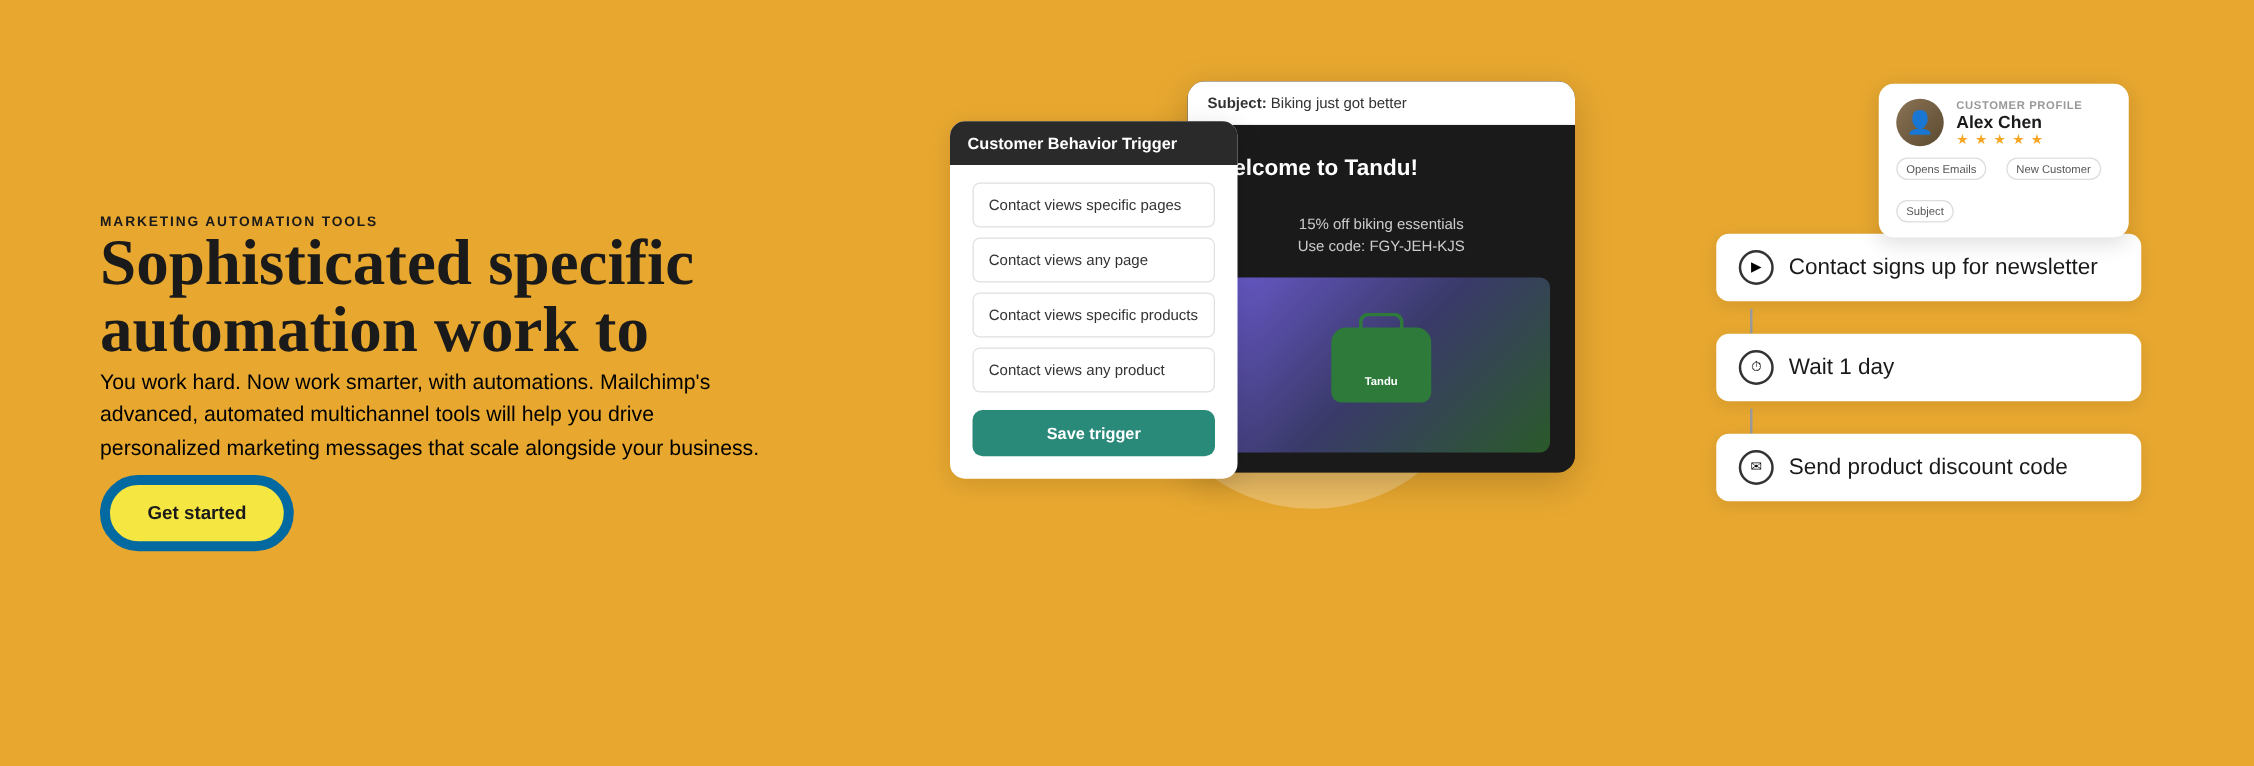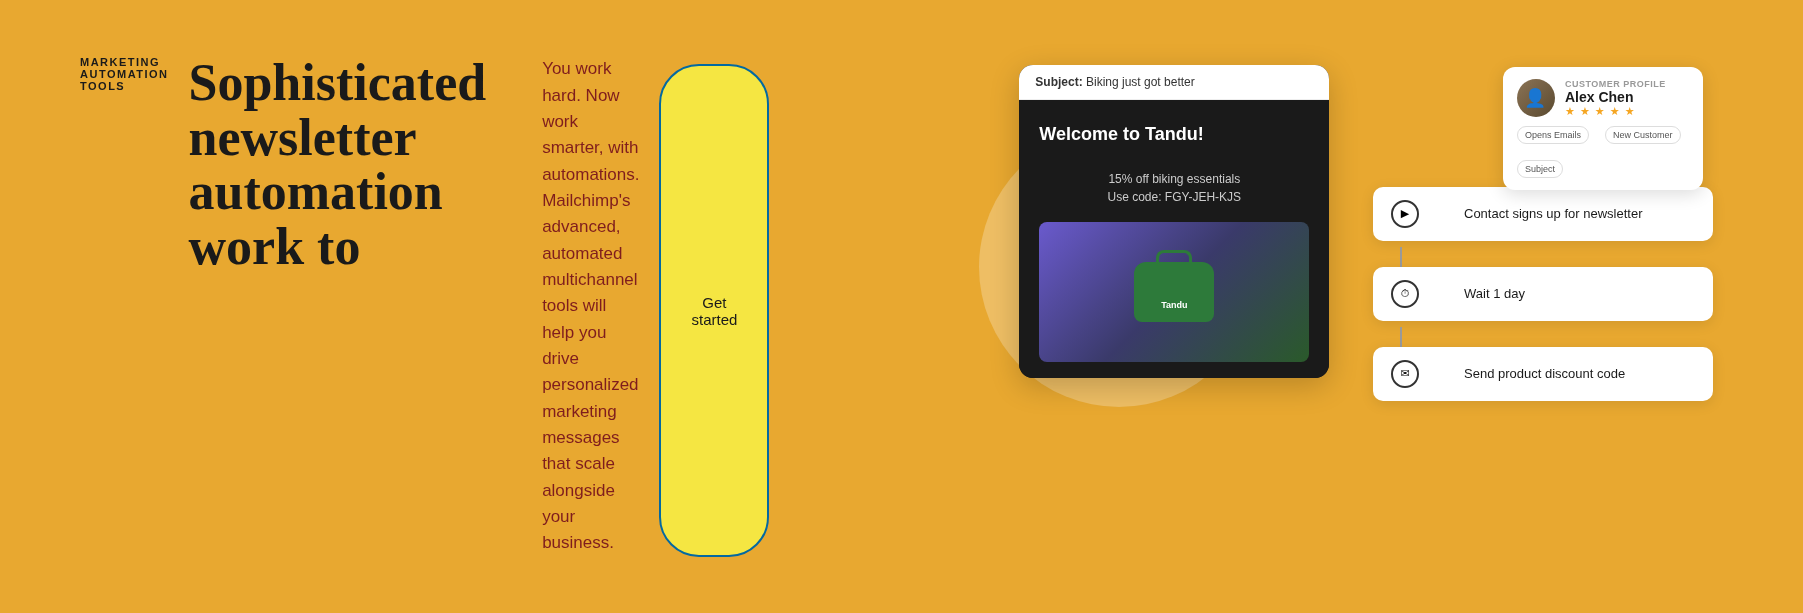--- a/index.html
+++ b/index.html
@@ -372,6 +372,14 @@
 
     <div class="circle-decoration"></div>
 
+    <div class="trigger-card">
+      <div class="trigger-card-title">Customer Behavior Trigger</div>
+      <div class="trigger-option">Contact views specific pages</div>
+      <div class="trigger-option">Contact views any page</div>
+      <div class="trigger-option">Contact views specific products</div>
+      <div class="trigger-option">Contact views any product</div>
+      <button class="save-trigger-btn">Save trigger</button>
+    </div>
 
     <div class="email-preview-card">
       <div class="email-subject-bar">

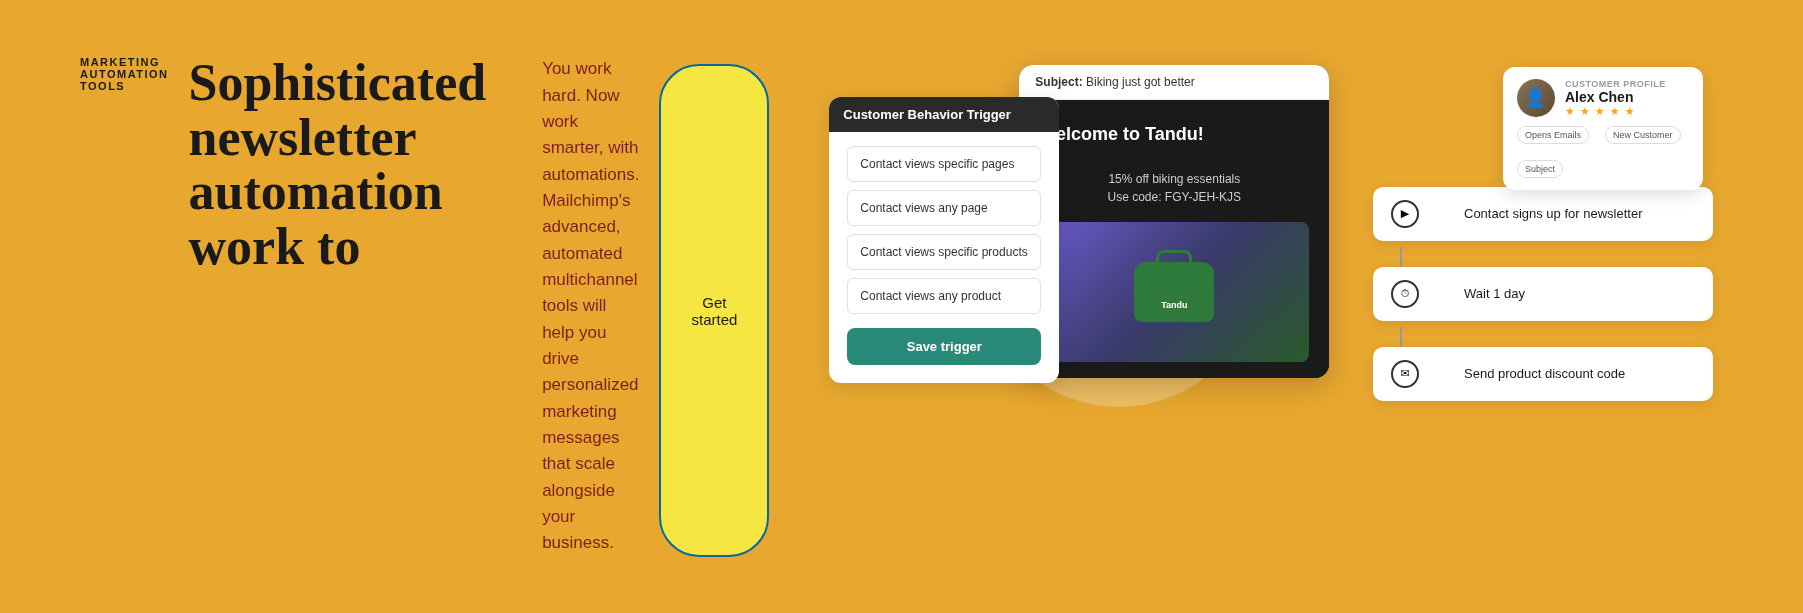--- a/index.html
+++ b/index.html
@@ -25,8 +25,7 @@
     .left-content {
       flex: 0 0 620px;
       display: flex;
-      flex-direction: row;
-      gap: 20px;
+      flex-direction: column;
     }
 
     .eyebrow {

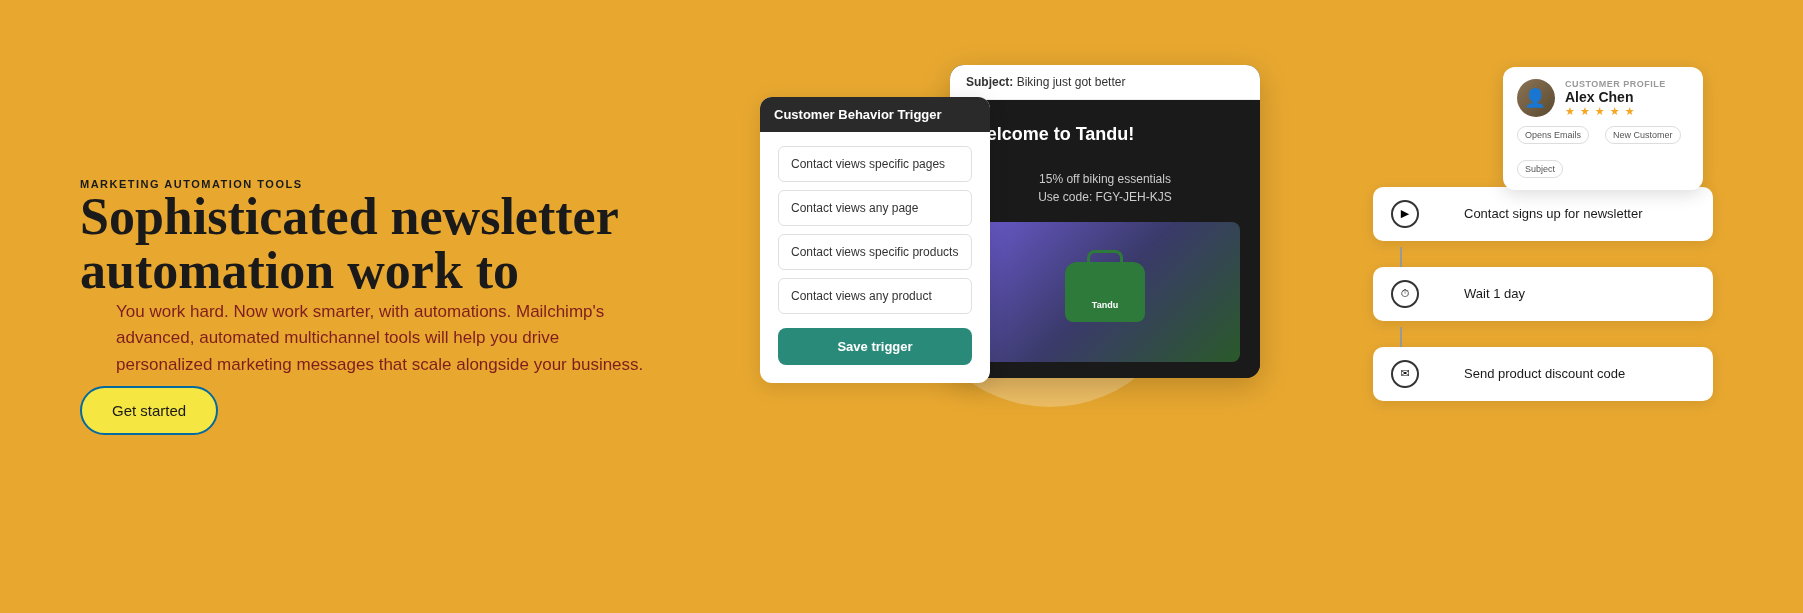--- a/index.html
+++ b/index.html
@@ -360,7 +360,7 @@
   <div class="left-content">
     <span class="eyebrow">MARKETING AUTOMATION TOOLS</span>
     <h1 class="headline">
-      <span>Sophisticated newsletter</span><br>
+      <span>Sophisticated specific</span><br>
       <span>automation work to</span><br>
     </h1>
     <p class="subtext">You work hard. Now work smarter, with automations. Mailchimp's advanced, automated multichannel tools will help you drive personalized marketing messages that scale alongside your business.</p>

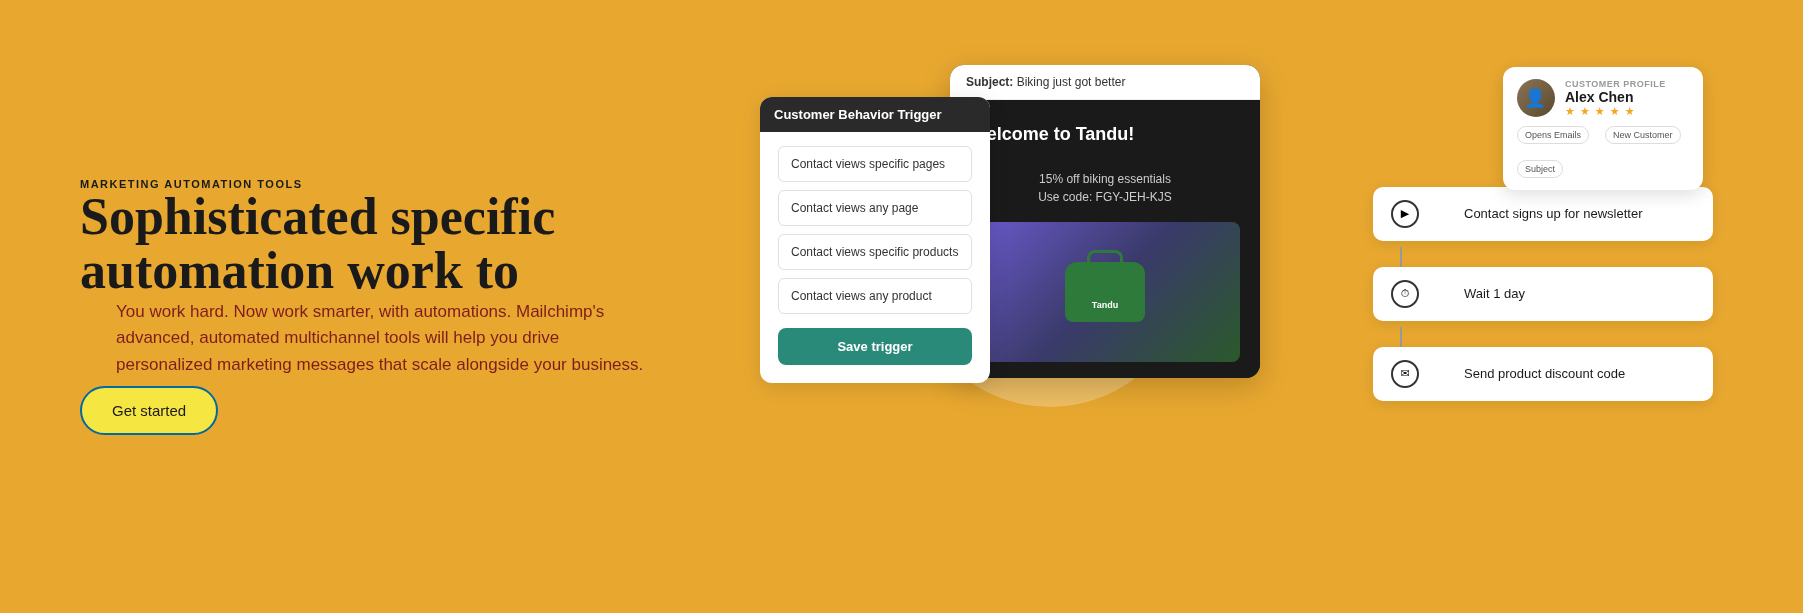--- a/index.html
+++ b/index.html
@@ -334,10 +334,9 @@
     }
 
     .flow-text {
-      font-size: 13px;
+      font-size: 18px;
       font-weight: 500;
       color: #1a1a1a;
-      margin-left: 33px;
     }
 
     

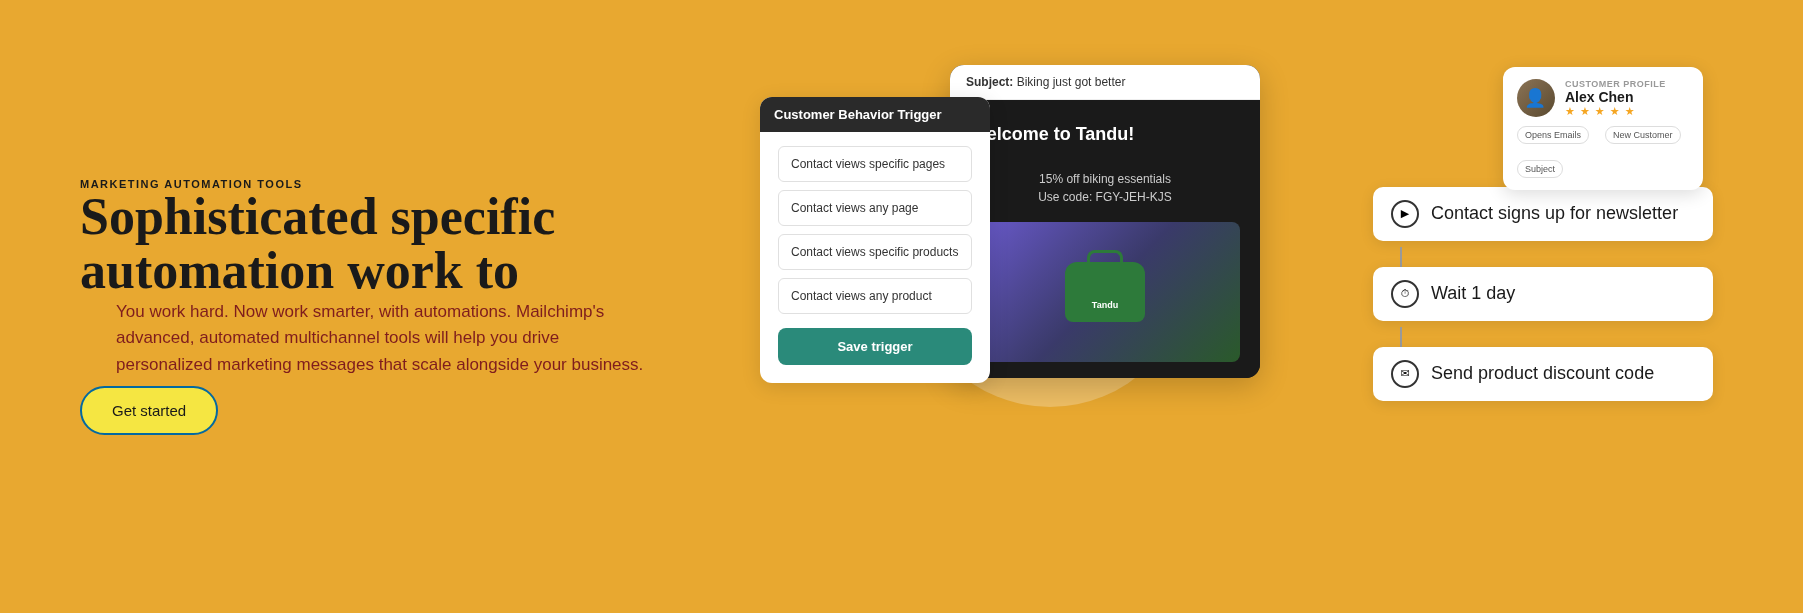--- a/index.html
+++ b/index.html
@@ -47,9 +47,8 @@
     .subtext {
       font-size: 17px;
       line-height: 1.55;
-      color: #7f1d1d;
+      color: #000000;
       max-width: 540px;
-      margin-left: 36px;
     }
 
     .cta-button {

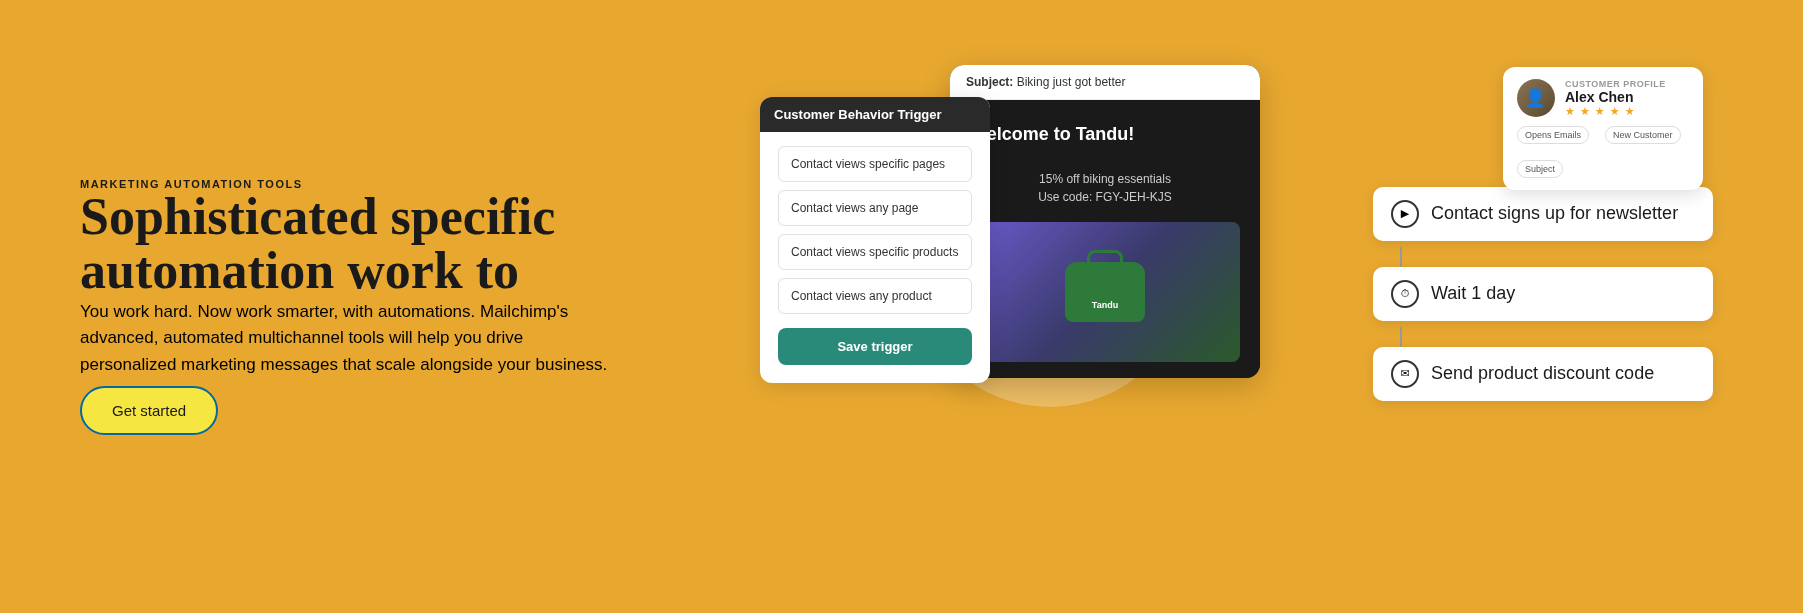--- a/index.html
+++ b/index.html
@@ -54,11 +54,11 @@
     .cta-button {
       display: inline-block;
       padding: 14px 30px;
-      border: 2px solid #0369a1;
+      border: 8px solid #0369a1;
       border-radius: 40px;
       background: #f5e642;
       font-size: 15px;
-      font-weight: 400;
+      font-weight: 700;
       color: #1a1a1a;
       cursor: pointer;
       width: fit-content;

